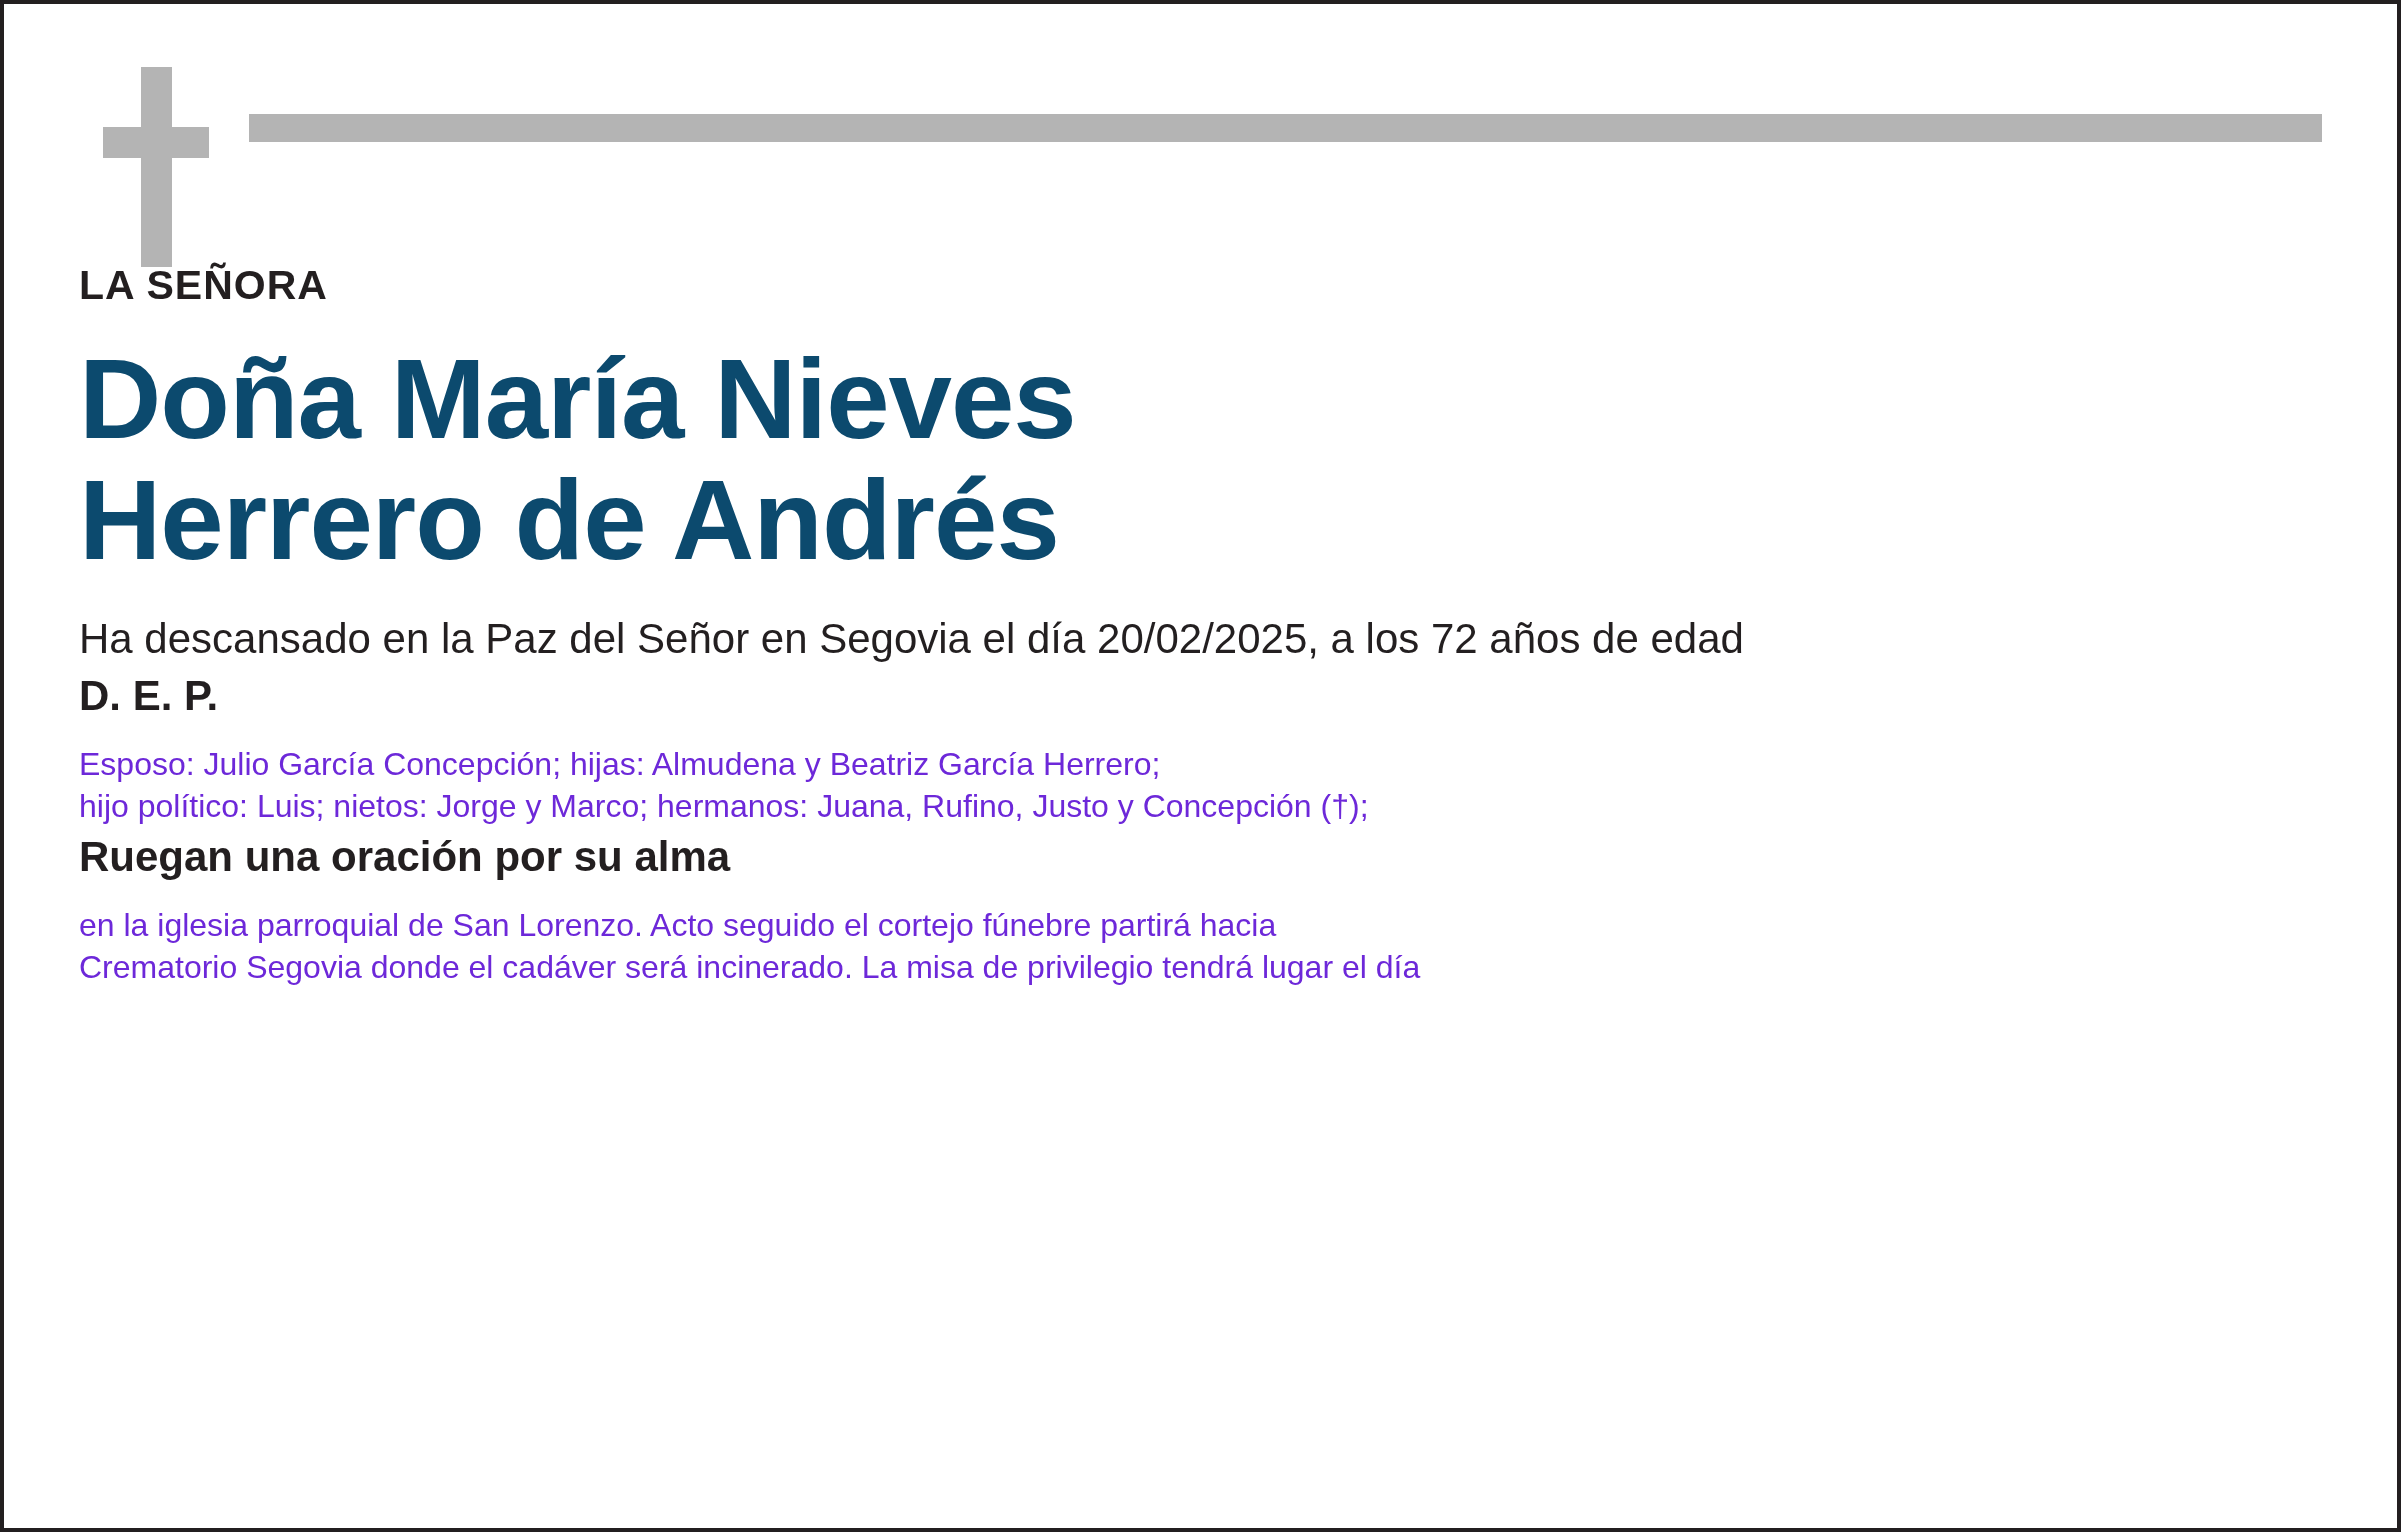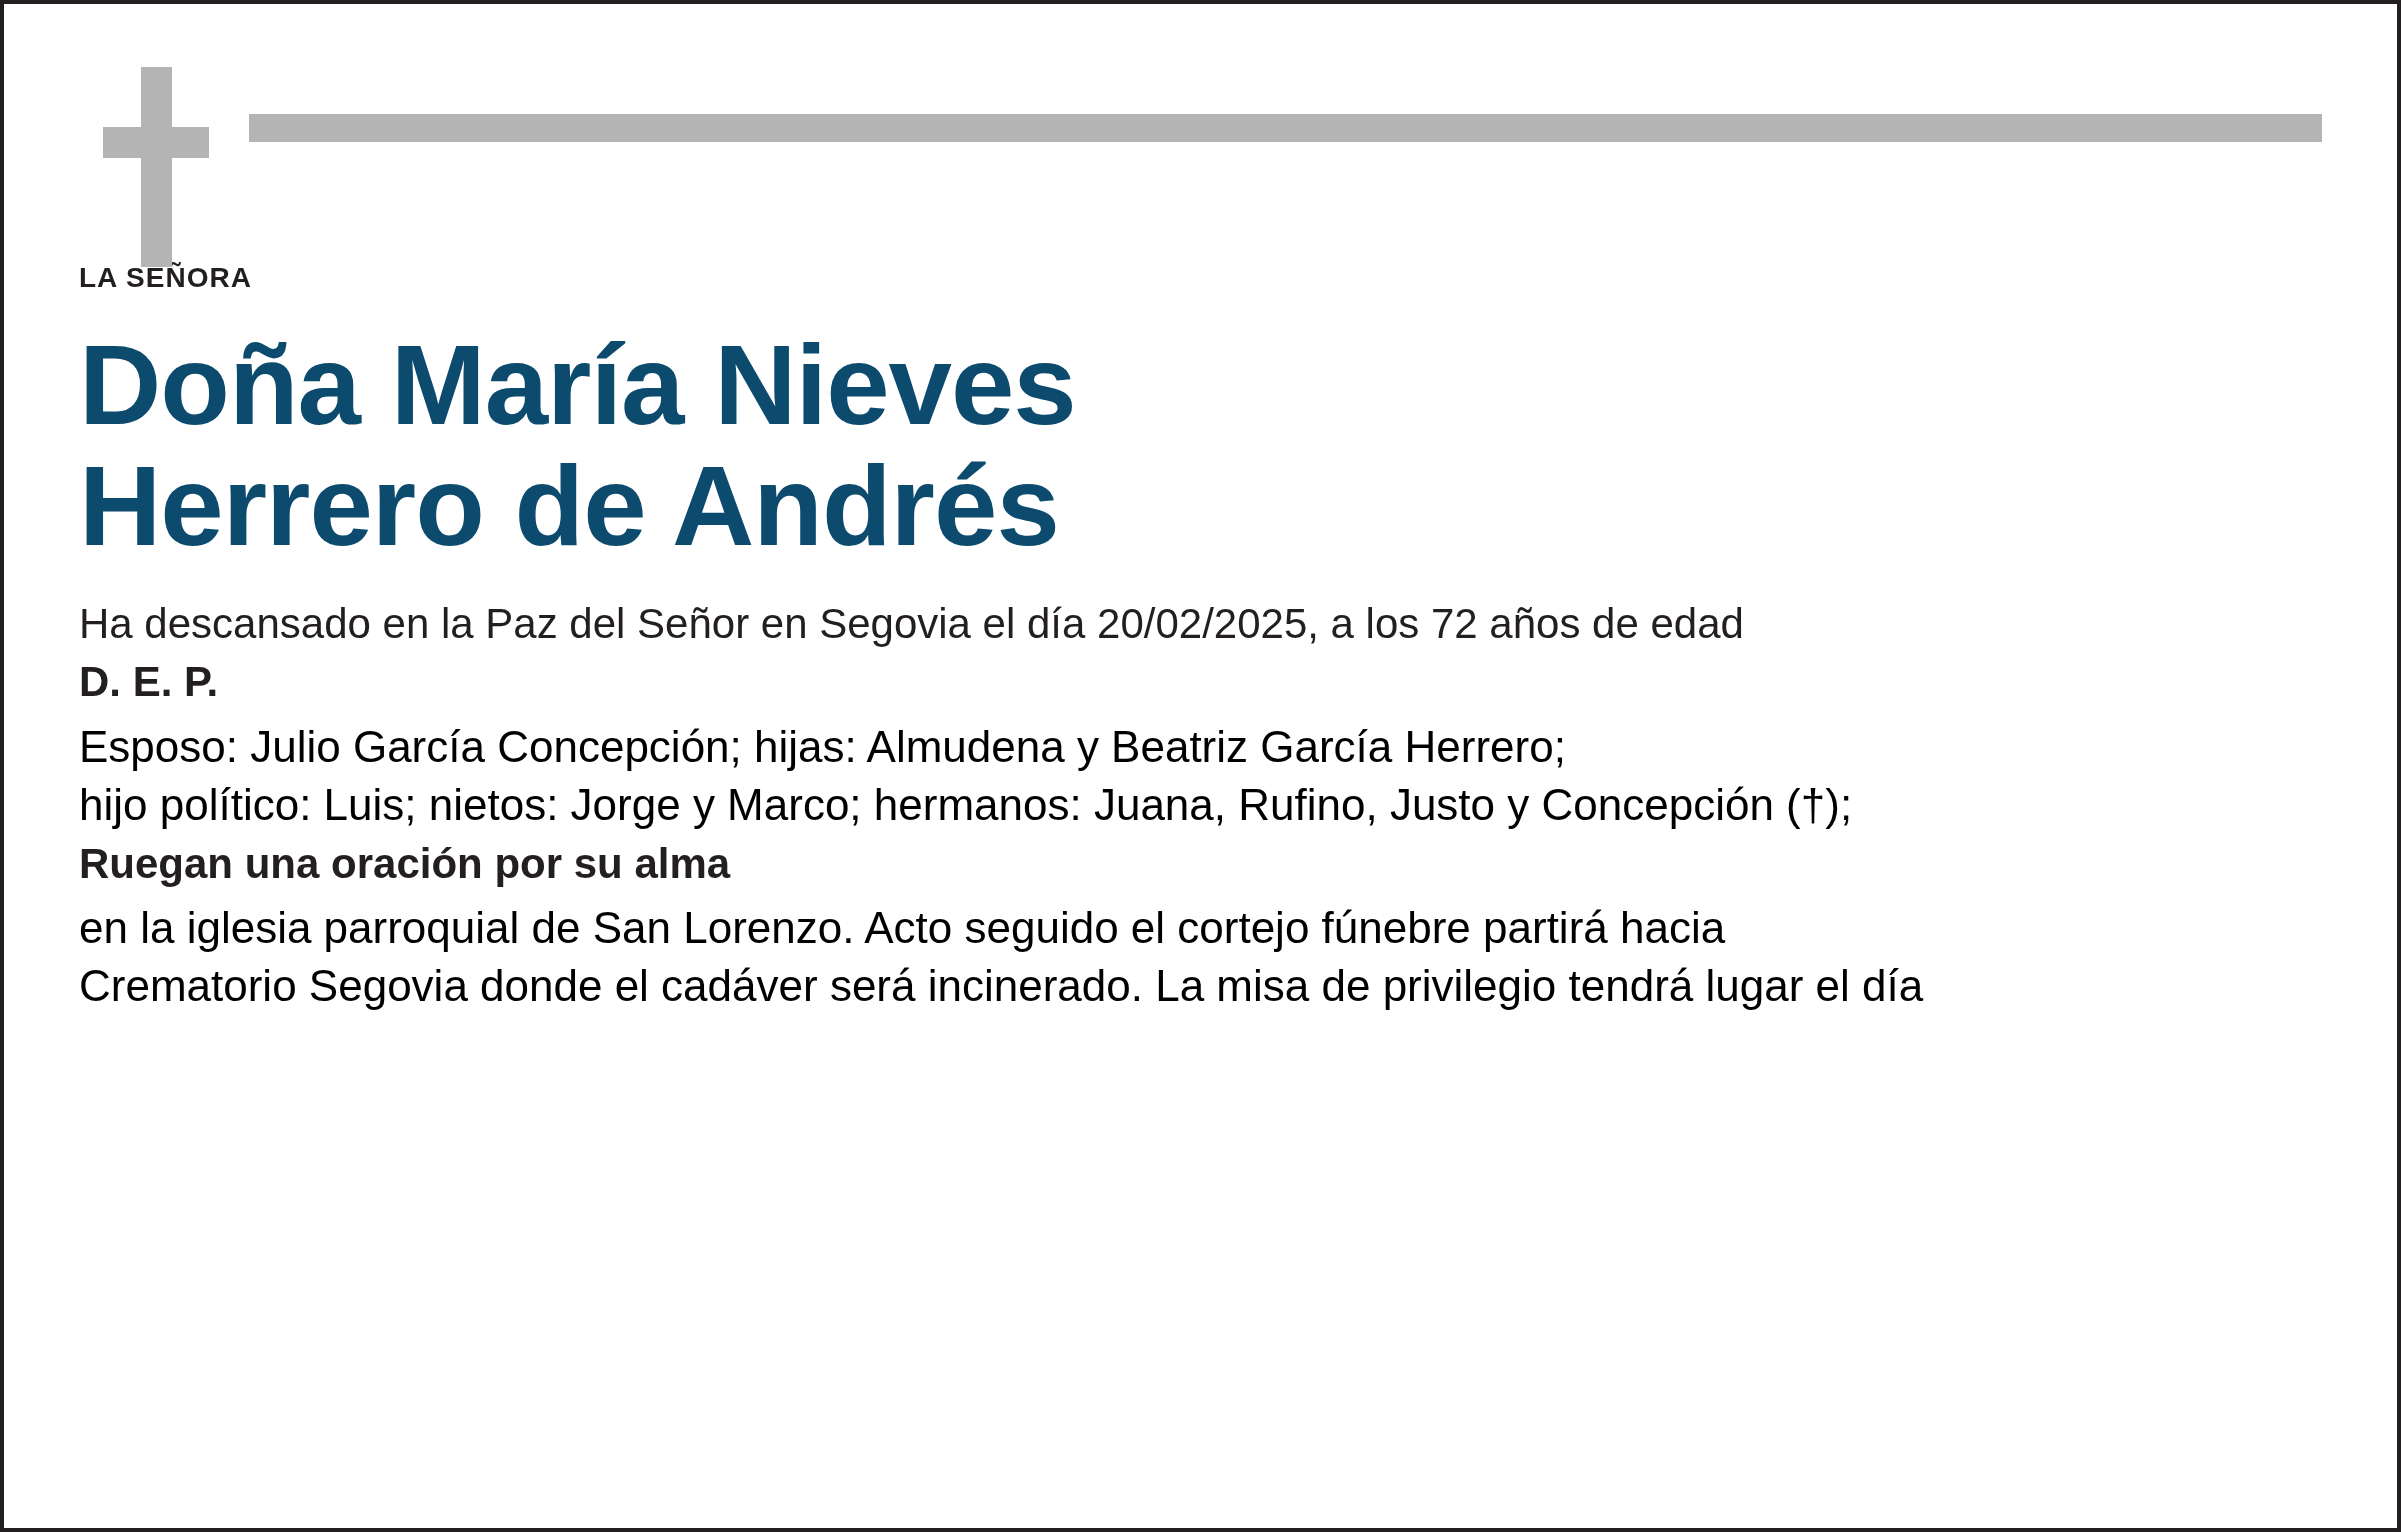--- a/index.html
+++ b/index.html
@@ -65,7 +65,7 @@
 
   
   .eyebrow {
-    font-size: 28px;
+    font-size: 41px;
     font-weight: bold;
     letter-spacing: 1px;
     color: #231f20;

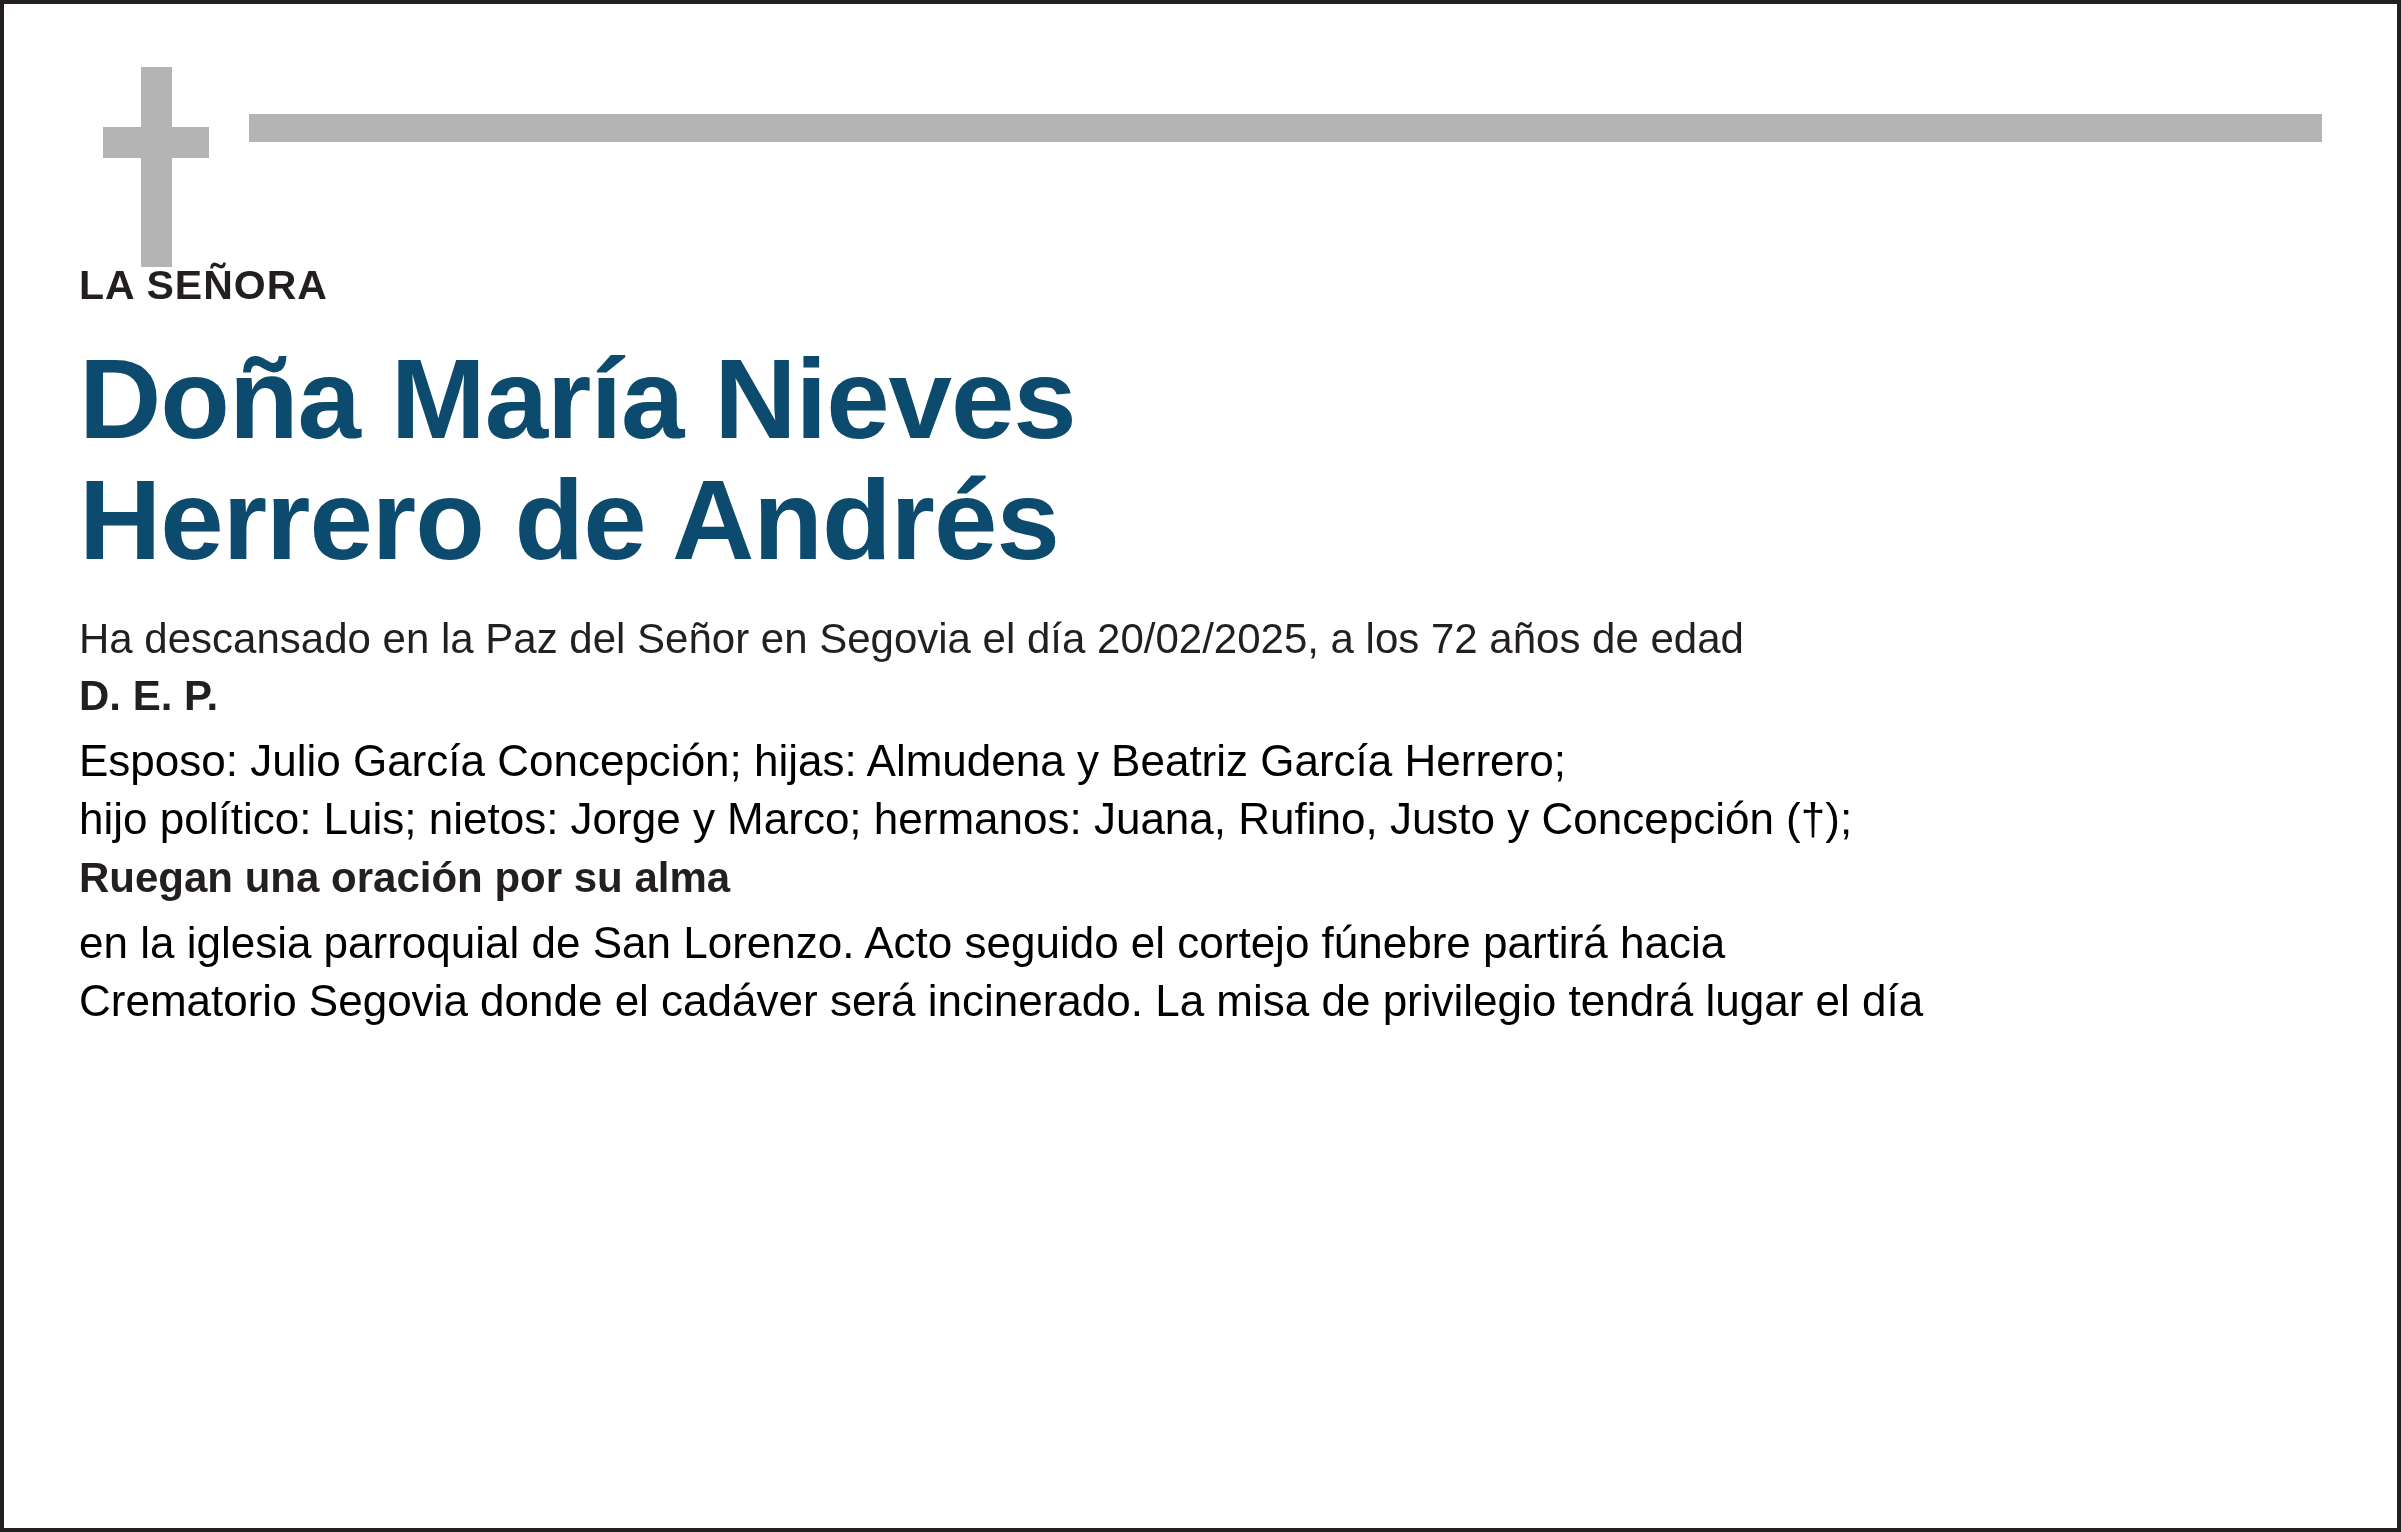--- a/index.html
+++ b/index.html
@@ -93,10 +93,10 @@
     font-weight: bold;
   }
   .paragraph {
-    font-size: 44px;
-    color: #000000;
+    font-size: 32px;
+    color: #6d28d9;
     line-height: 1.32;
-    margin: 5px 0 3px 0;
+    margin: 16px 0 3px 0;
   }
   .paragraph span {
     display: block;

